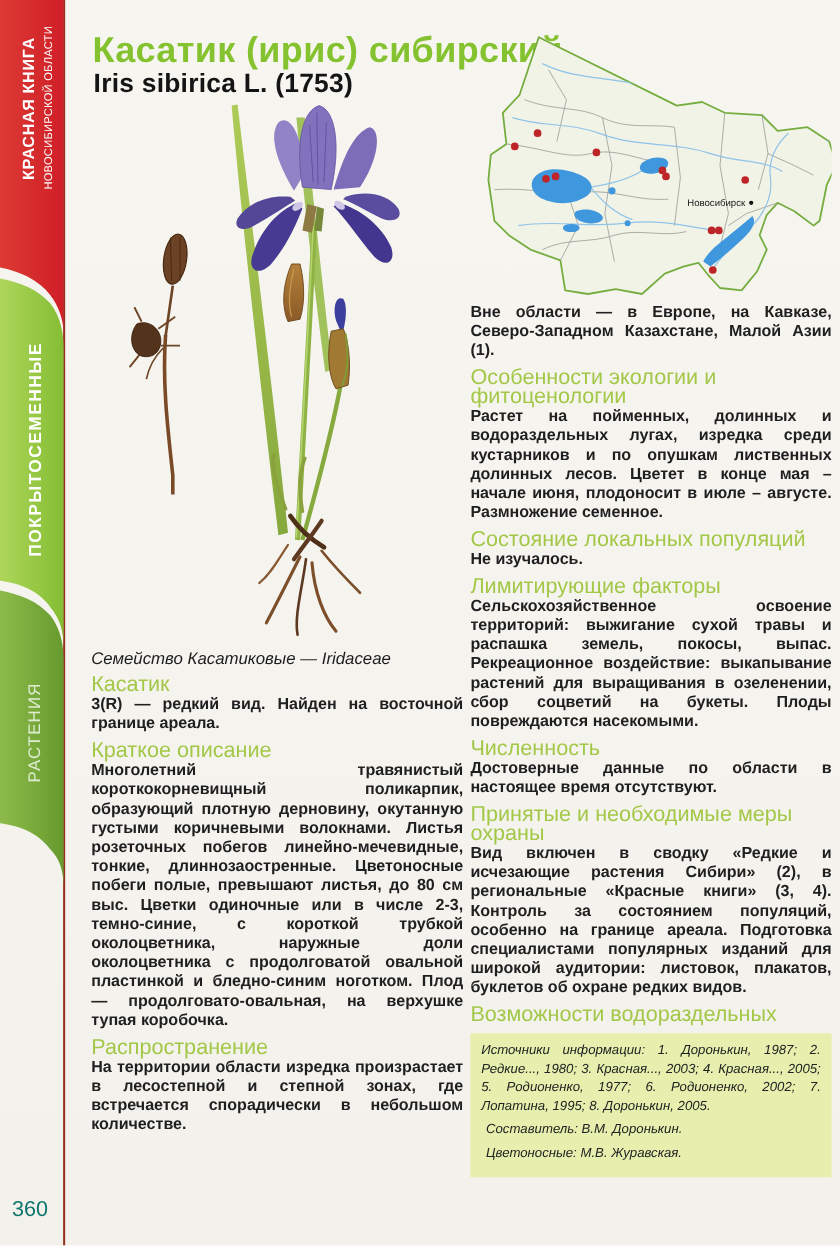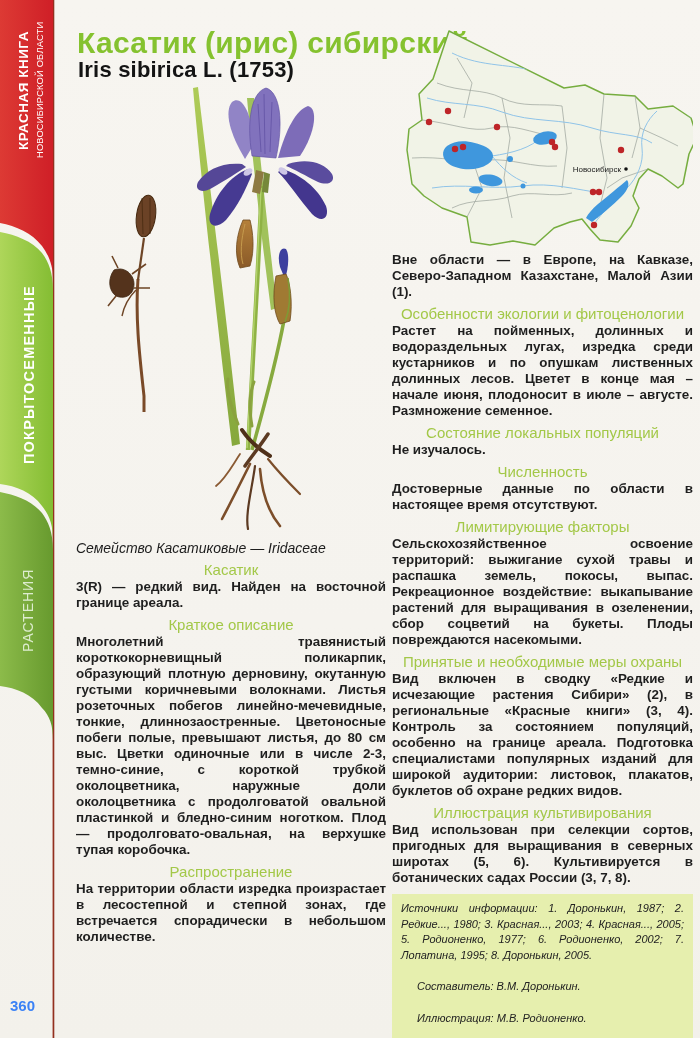--- a/index.html
+++ b/index.html
@@ -20,7 +20,7 @@
   #left-text{left:76px;top:540px;width:310px;}
   #right-col{left:392px;top:28px;width:301px;}
   .caption{font-style:italic;font-size:14px;color:#1d1d1d;margin:0 0 6px 0;}
-  .h{font-size:15px;line-height:16px;color:#a3c848;margin:6px 0 1px 0;text-align:center;}
+  .h{font-size:18px;line-height:16px;color:#a3c848;margin:6px 0 1px 0;}
   .b{font-size:13.4px;line-height:16px;text-align:justify;color:#1f1f1f;margin:0;font-weight:bold;}
   #map-svg{display:block;margin:0 0 2px 0;}
   .src{

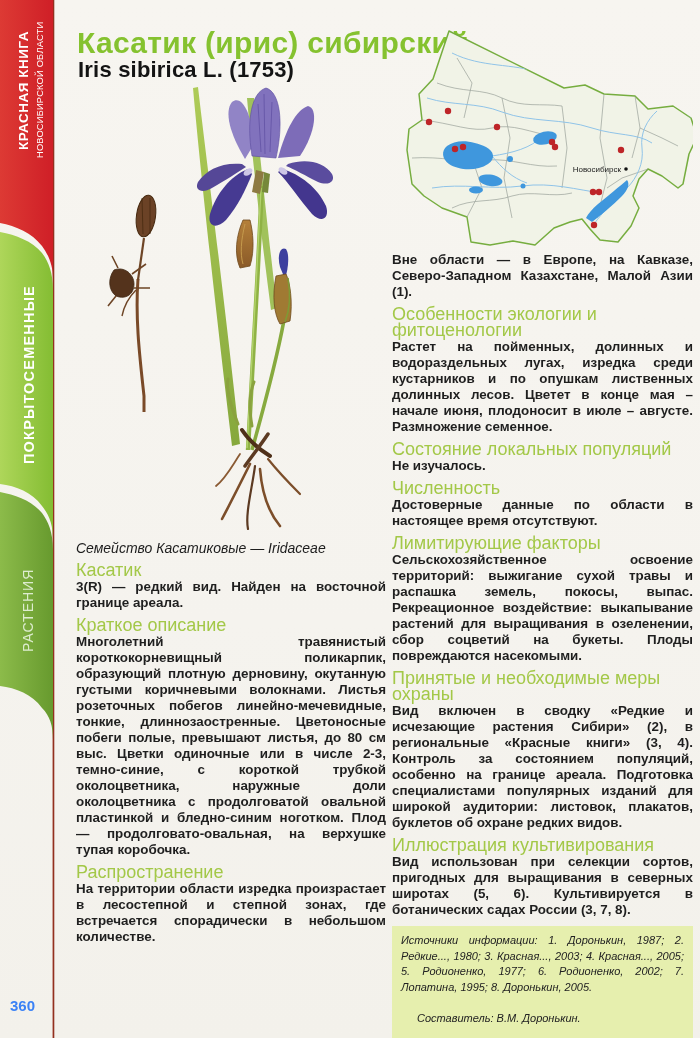--- a/index.html
+++ b/index.html
@@ -225,12 +225,12 @@
     <p class="b">Не изучалось.</p>
   </div>
   <div>
+    <div class="h">Лимитирующие факторы</div>
+    <p class="b">Сельскохозяйственное освоение территорий: выжигание сухой травы и распашка земель, покосы, выпас. Рекреационное воздействие: выкапывание растений для выращивания в озеленении, сбор соцветий на букеты. Плоды повреждаются насекомыми.</p>
+  </div>
+  <div>
     <div class="h">Численность</div>
     <p class="b">Достоверные данные по области в настоящее время отсутствуют.</p>
-  </div>
-  <div>
-    <div class="h">Лимитирующие факторы</div>
-    <p class="b">Сельскохозяйственное освоение территорий: выжигание сухой травы и распашка земель, покосы, выпас. Рекреационное воздействие: выкапывание растений для выращивания в озеленении, сбор соцветий на букеты. Плоды повреждаются насекомыми.</p>
   </div>
   <div>
     <div class="h">Принятые и необходимые меры охраны</div>

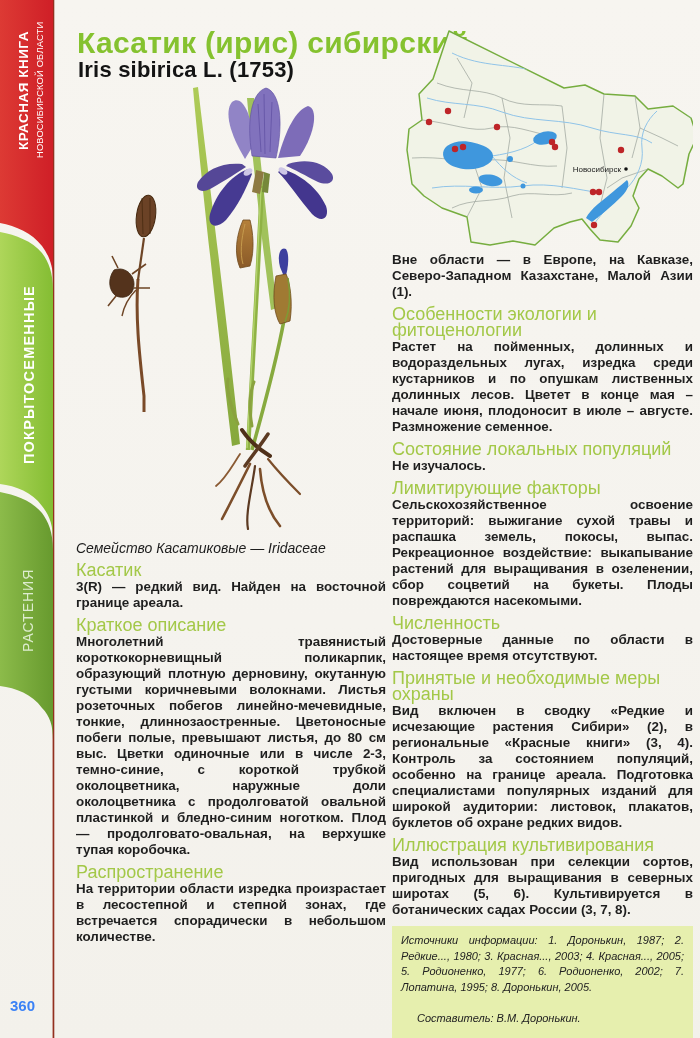--- a/index.html
+++ b/index.html
@@ -237,7 +237,7 @@
     <p class="b">Вид включен в сводку «Редкие и исчезающие растения Сибири» (2), в региональные «Красные книги» (3, 4). Контроль за состоянием популяций, особенно на границе ареала. Подготовка специалистами популярных изданий для широкой аудитории: листовок, плакатов, буклетов об охране редких видов.</p>
   </div>
   <div>
-    <div class="h">Иллюстрация культивирования</div>
+    <div class="h">Возможности водораздельных</div>
     <p class="b">Вид использован при селекции сортов, пригодных для выращивания в северных широтах (5, 6). Культивируется в ботанических садах России (3, 7, 8).</p>
   </div>
 

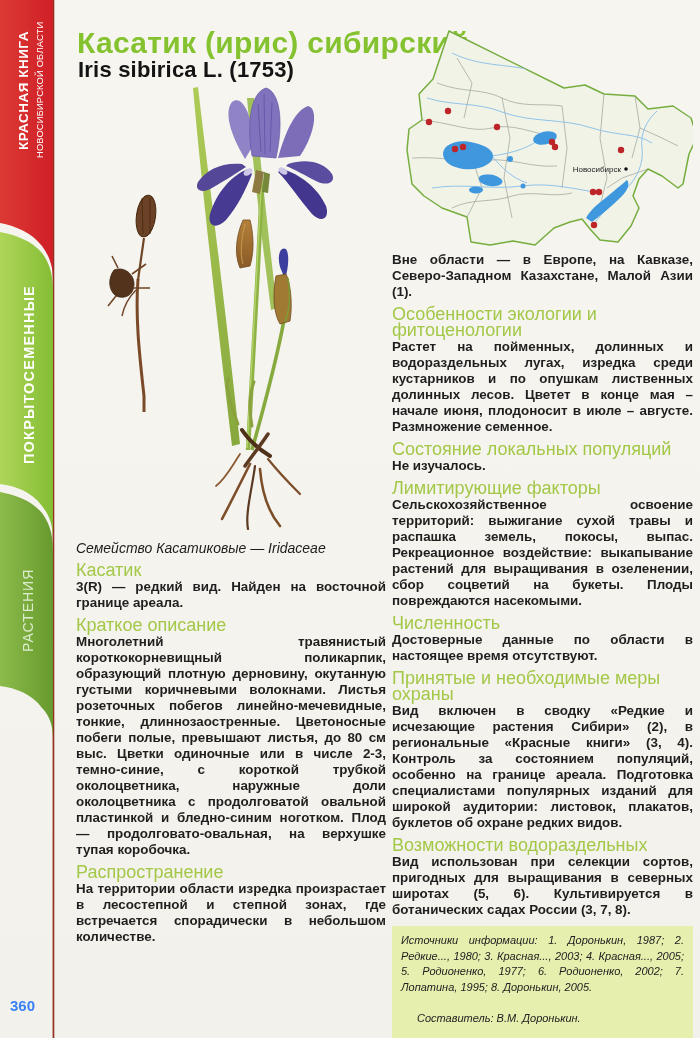--- a/index.html
+++ b/index.html
@@ -238,7 +238,6 @@
   </div>
   <div>
     <div class="h">Возможности водораздельных</div>
-    <p class="b">Вид использован при селекции сортов, пригодных для выращивания в северных широтах (5, 6). Культивируется в ботанических садах России (3, 7, 8).</p>
   </div>
 
   <div class="src">

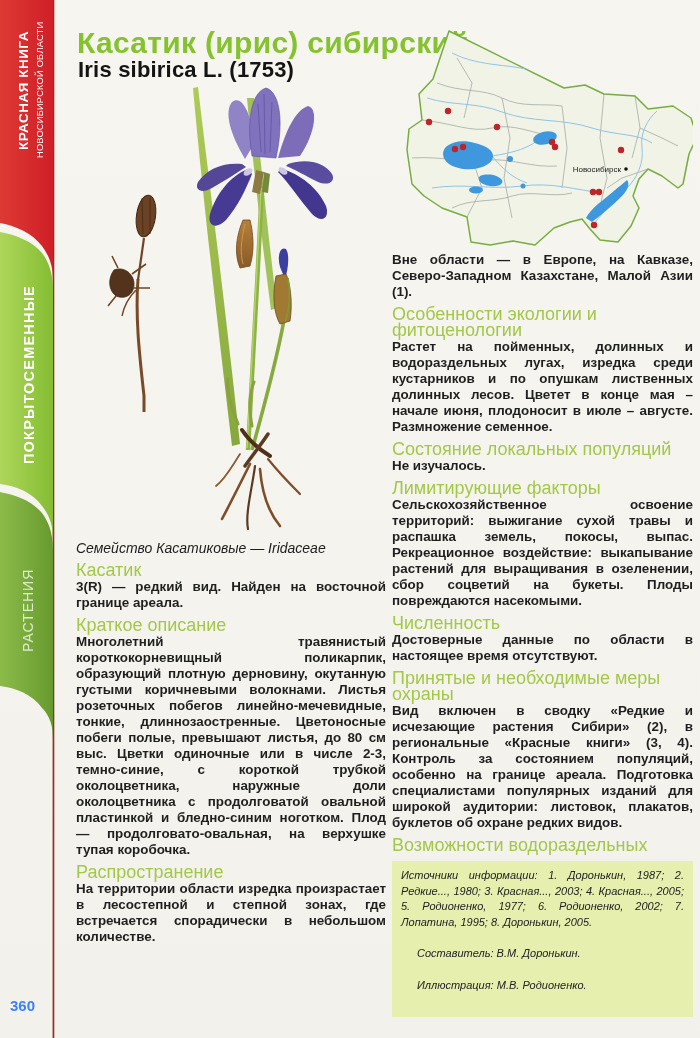--- a/index.html
+++ b/index.html
@@ -28,7 +28,7 @@
     font-style:italic;font-size:11px;line-height:15.5px;color:#222;
   }
   .src .just{text-align:justify;margin:0;}
-  .src p{margin:16px;}
+  .src p{margin:4px;}
   #page-number{
     position:absolute;left:10px;top:997px;font-size:15px;font-weight:bold;color:#3b82f6;
   }

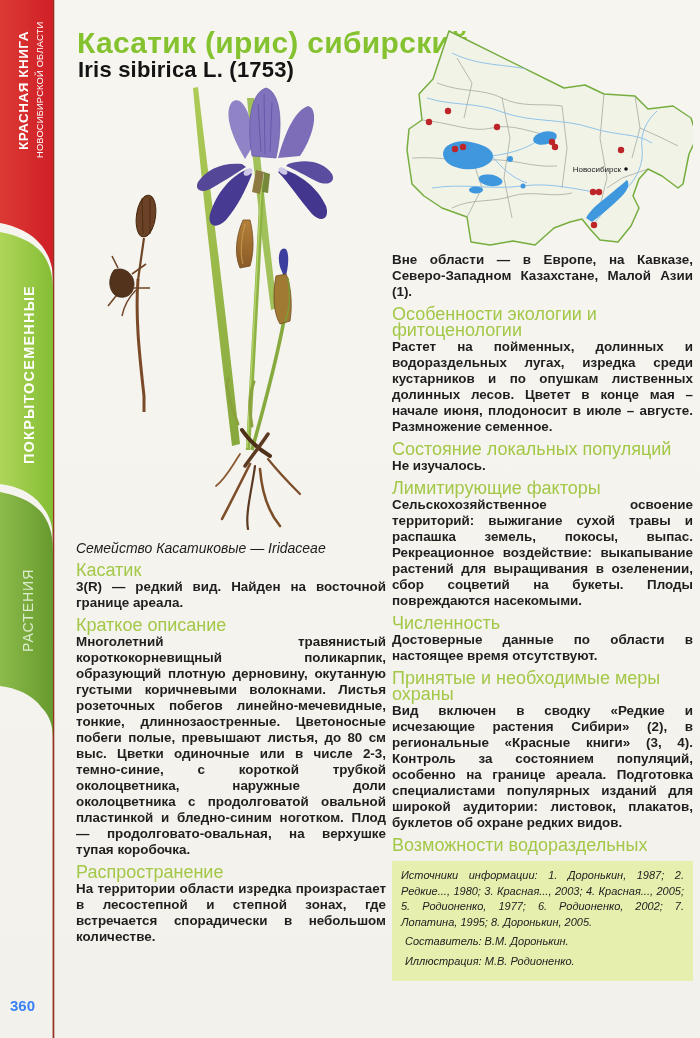--- a/index.html
+++ b/index.html
@@ -243,7 +243,7 @@
   <div class="src">
     <p class="just">Источники информации: 1. Доронькин, 1987; 2. Редкие..., 1980; 3. Красная..., 2003; 4. Красная..., 2005; 5. Родионенко, 1977; 6. Родионенко, 2002; 7. Лопатина, 1995; 8. Доронькин, 2005.</p>
     <p>Составитель: В.М. Доронькин.</p>
-    <p>Иллюстрация: М.В. Родионенко.</p>
+    <p>Цветоносные: М.В. Журавская.</p>
   </div>
 </div>
 

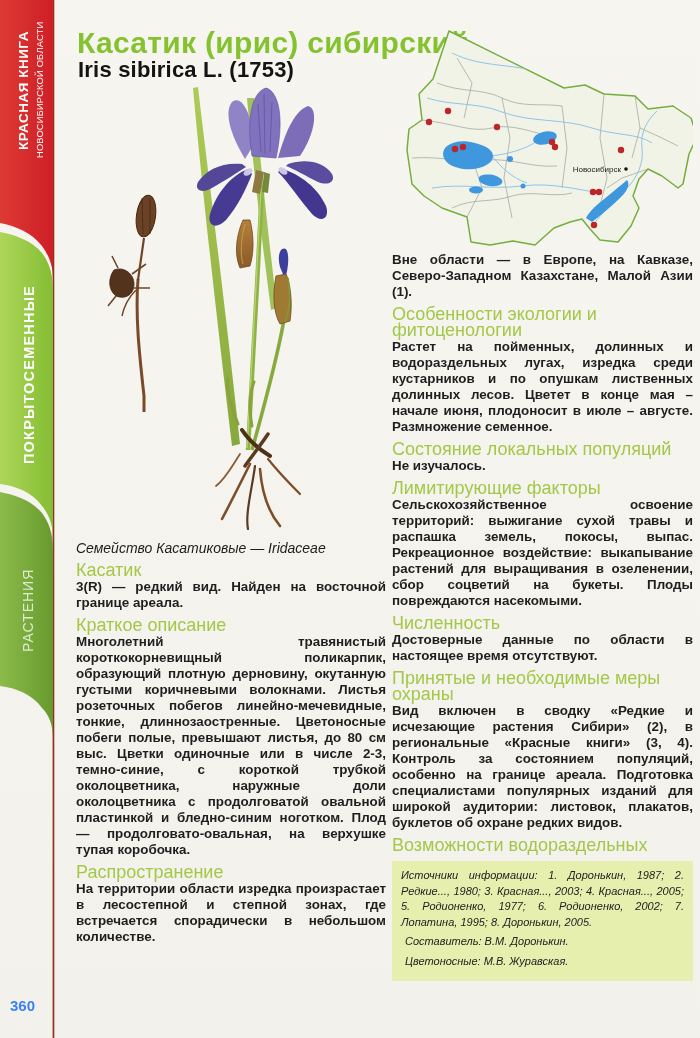--- a/index.html
+++ b/index.html
@@ -30,7 +30,7 @@
   .src .just{text-align:justify;margin:0;}
   .src p{margin:4px;}
   #page-number{
-    position:absolute;left:10px;top:997px;font-size:15px;font-weight:bold;color:#3b82f6;
+    position:absolute;left:10px;top:997px;font-size:18px;font-weight:normal;color:#0f766e;
   }
   svg text{font-family:"Liberation Sans",sans-serif;}
 </style>

